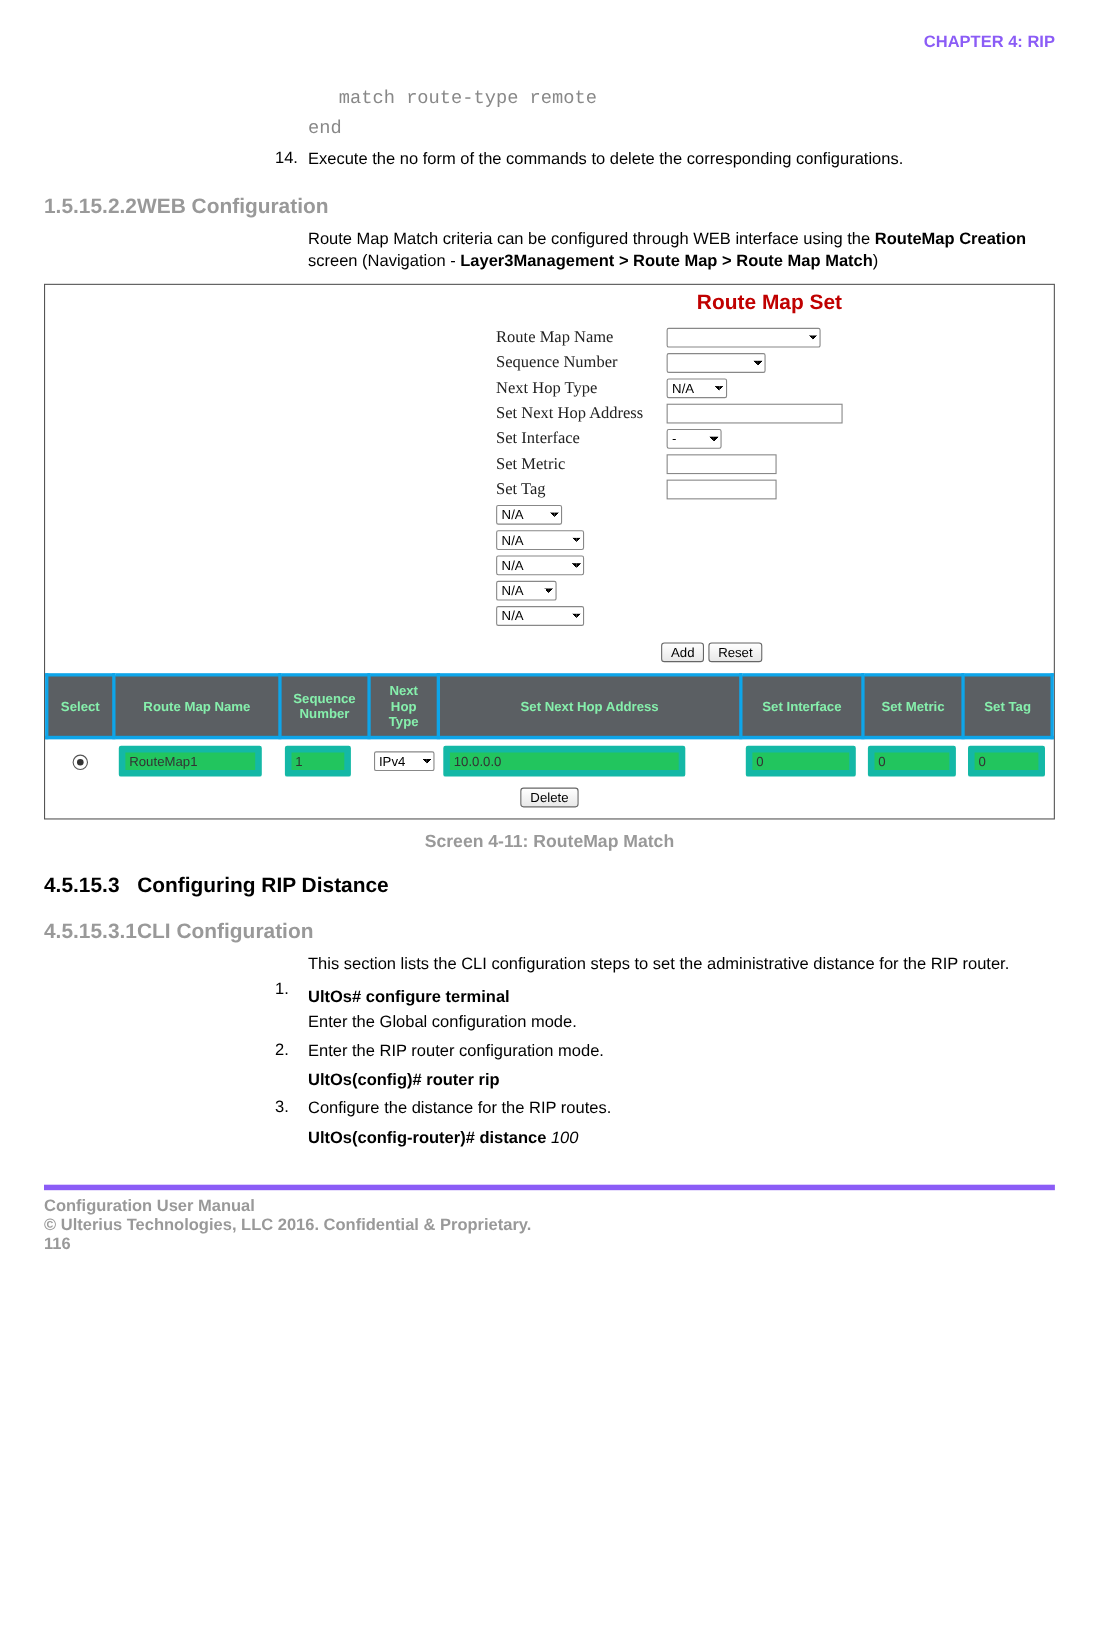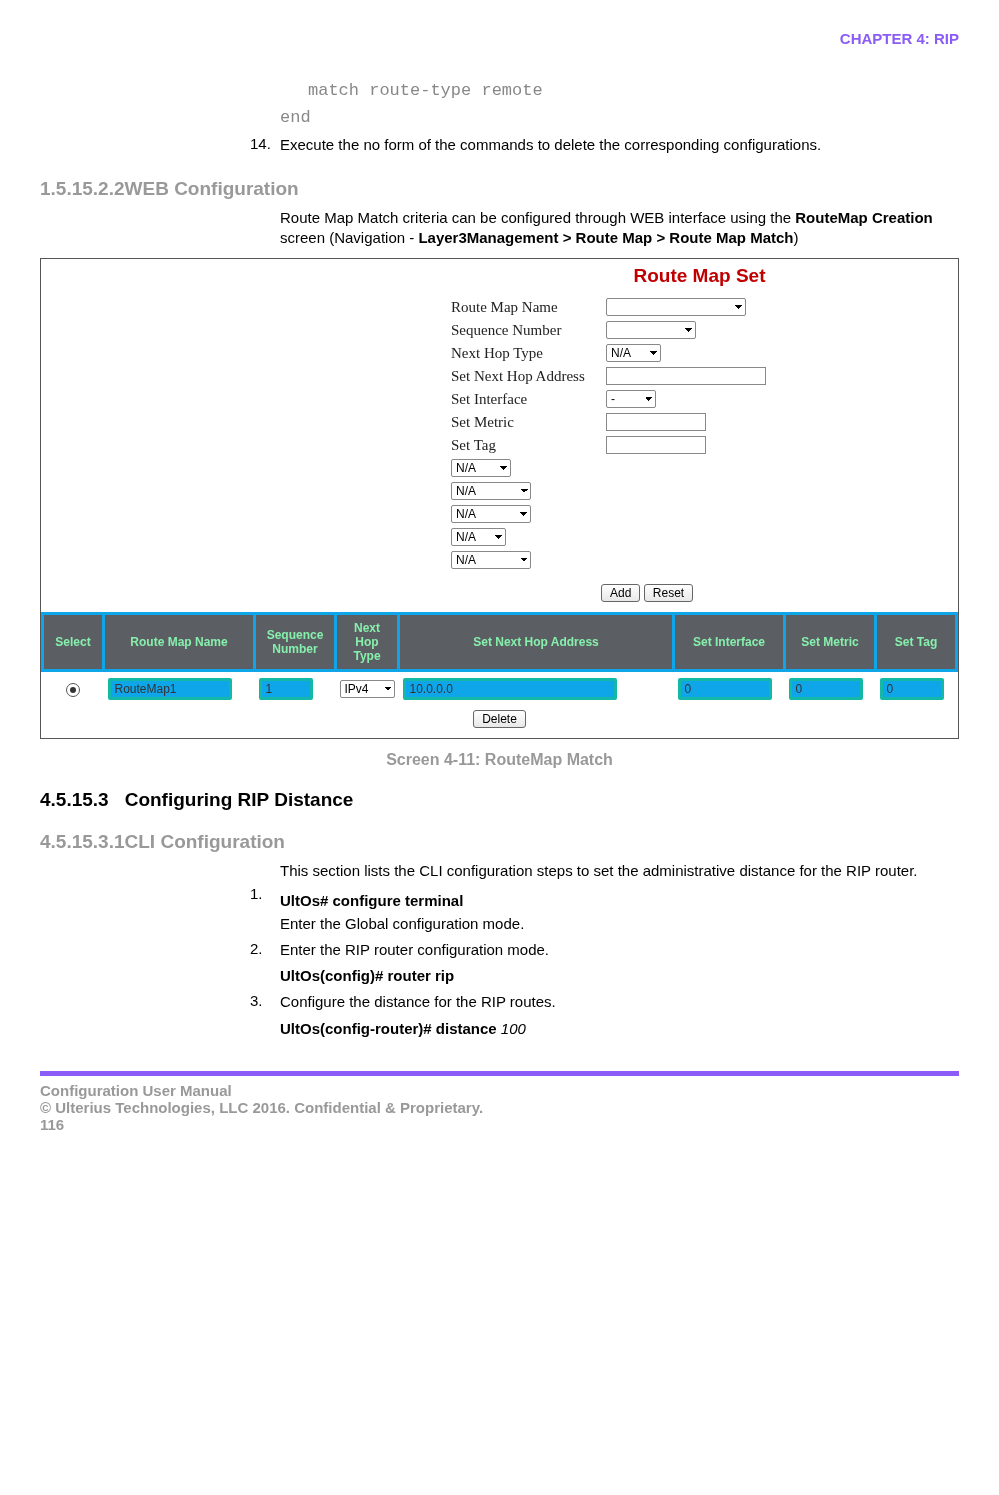--- a/index.html
+++ b/index.html
@@ -130,12 +130,12 @@
     color: #333;
   }
   .grid-table td .cell-txt {
-    border:3px solid #14b8a6;
+    border:6px solid #14b8a6;
     border-radius:2px;
     padding:1px 4px;
     display:inline-block;
     min-width:40px;
-    background:#0ea5e9;
+    background:#22c55e;
     font-family: Arial, sans-serif;
     font-size:12px;
     color:#333;

